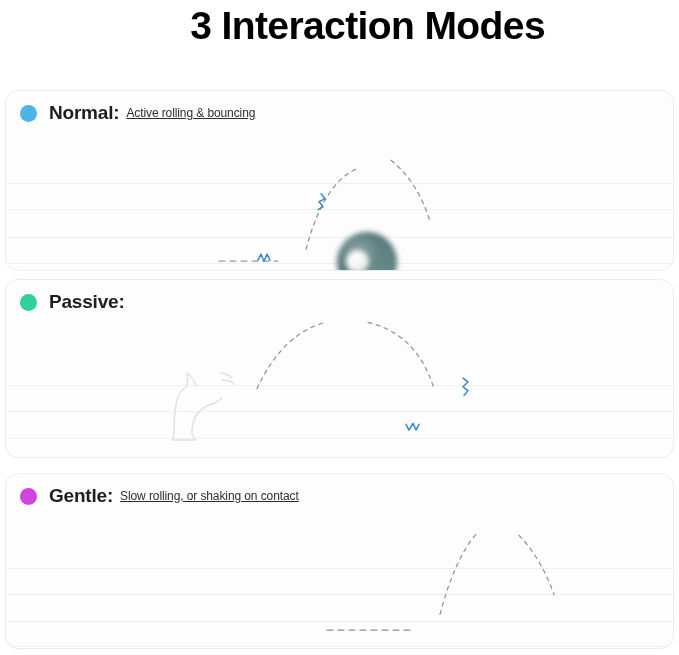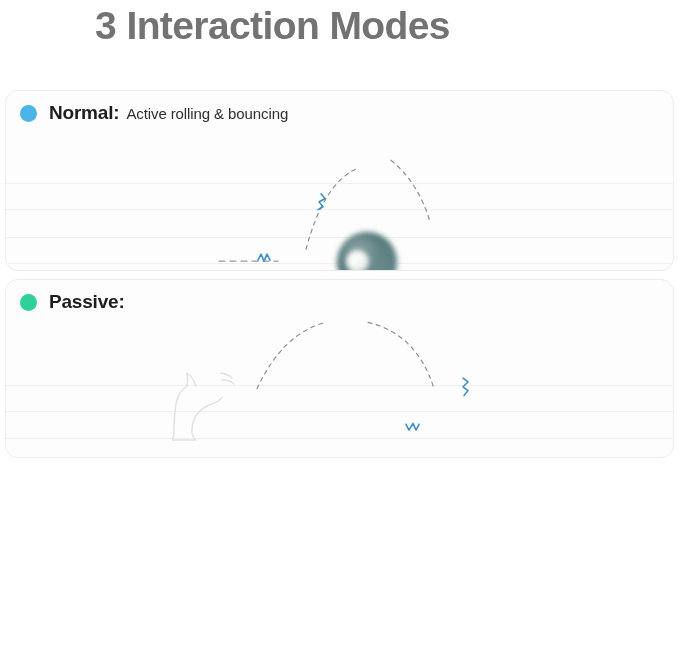--- a/index.html
+++ b/index.html
@@ -28,11 +28,11 @@
     left: 0;
     top: 4px;
     width: 545px;
-    text-align: center;
+    text-align: right;
     font-size: 39px;
     font-weight: 700;
     letter-spacing: -0.6px;
-    color: #737373;
+    color: #000000;
     font-family: "Liberation Sans", sans-serif;
   }
 

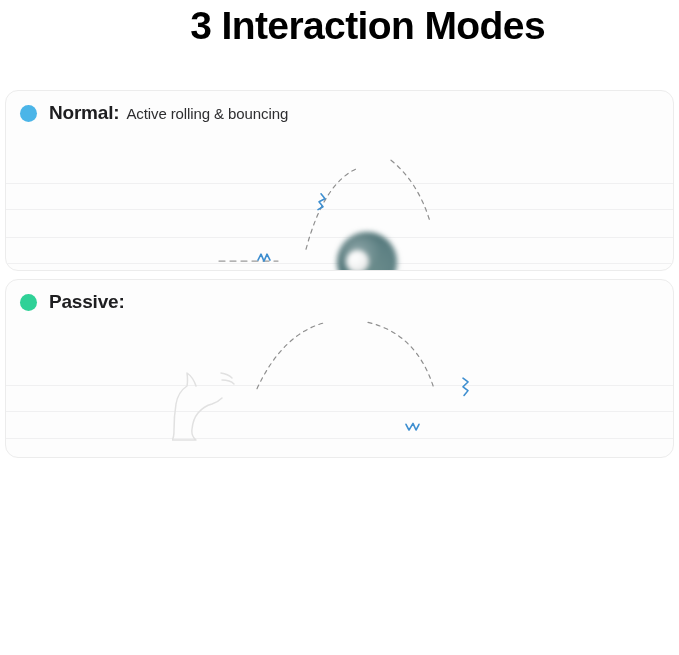--- a/index.html
+++ b/index.html
@@ -89,11 +89,12 @@
     letter-spacing: -0.2px;
   }
   .mode-desc {
-    font-size: 15px;
+    font-size: 12px;
     font-weight: 400;
     color: #2e2e30;
     margin-left: 7px;
     letter-spacing: -0.1px;
+    text-decoration: underline;
   }
 
   

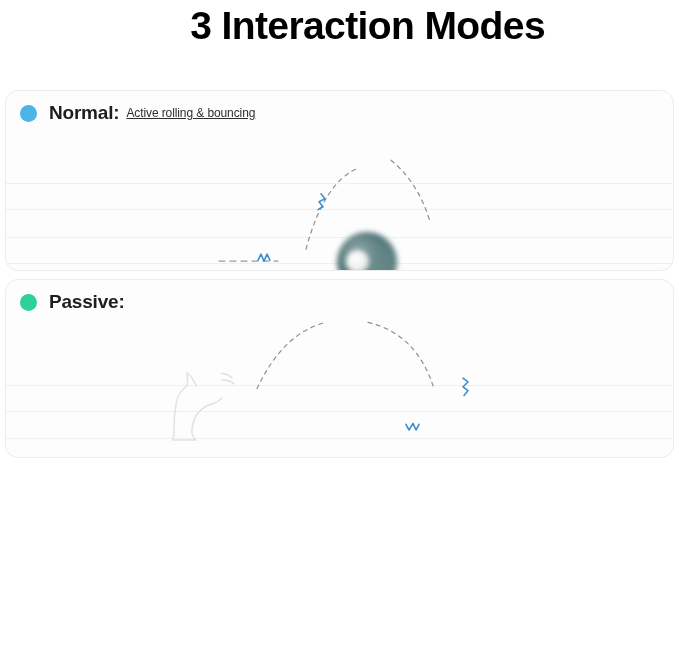--- a/index.html
+++ b/index.html
@@ -217,6 +217,34 @@
     </div>
   </div>
 
+  <div class="mode-card card-3">
+
+    <div class="floor-lines">
+      <div class="ln" style="top:94px"></div>
+      <div class="ln" style="top:120px"></div>
+      <div class="ln" style="top:147px"></div>
+      <div class="ln" style="top:172px"></div>
+    </div>
+
+    <div class="mode-header">
+      <span class="mode-dot" style="background:#cf45de"></span>
+      <span class="mode-name">Gentle:</span>
+      <span class="mode-desc">Slow rolling, or shaking on contact</span>
+    </div>
+
+    <div class="scene">
+
+      <svg class="paths" viewBox="0 0 669 176" preserveAspectRatio="none">
+
+        <path d="M 321 158 L 408 158" fill="none" stroke="#8f8f8f" stroke-width="1.3" stroke-dasharray="6 5" stroke-linecap="round"></path>
+
+        <path d="M 434 142 Q 449 85 470 61" fill="none" stroke="#8f8f8f" stroke-width="1.2" stroke-dasharray="4 4.5" stroke-linecap="round"></path>
+
+        <path d="M 513 62 Q 535 85 548 122" fill="none" stroke="#8f8f8f" stroke-width="1.2" stroke-dasharray="4 4.5" stroke-linecap="round"></path>
+      </svg>
+
+    </div>
+  </div>
 
 </div>
 

